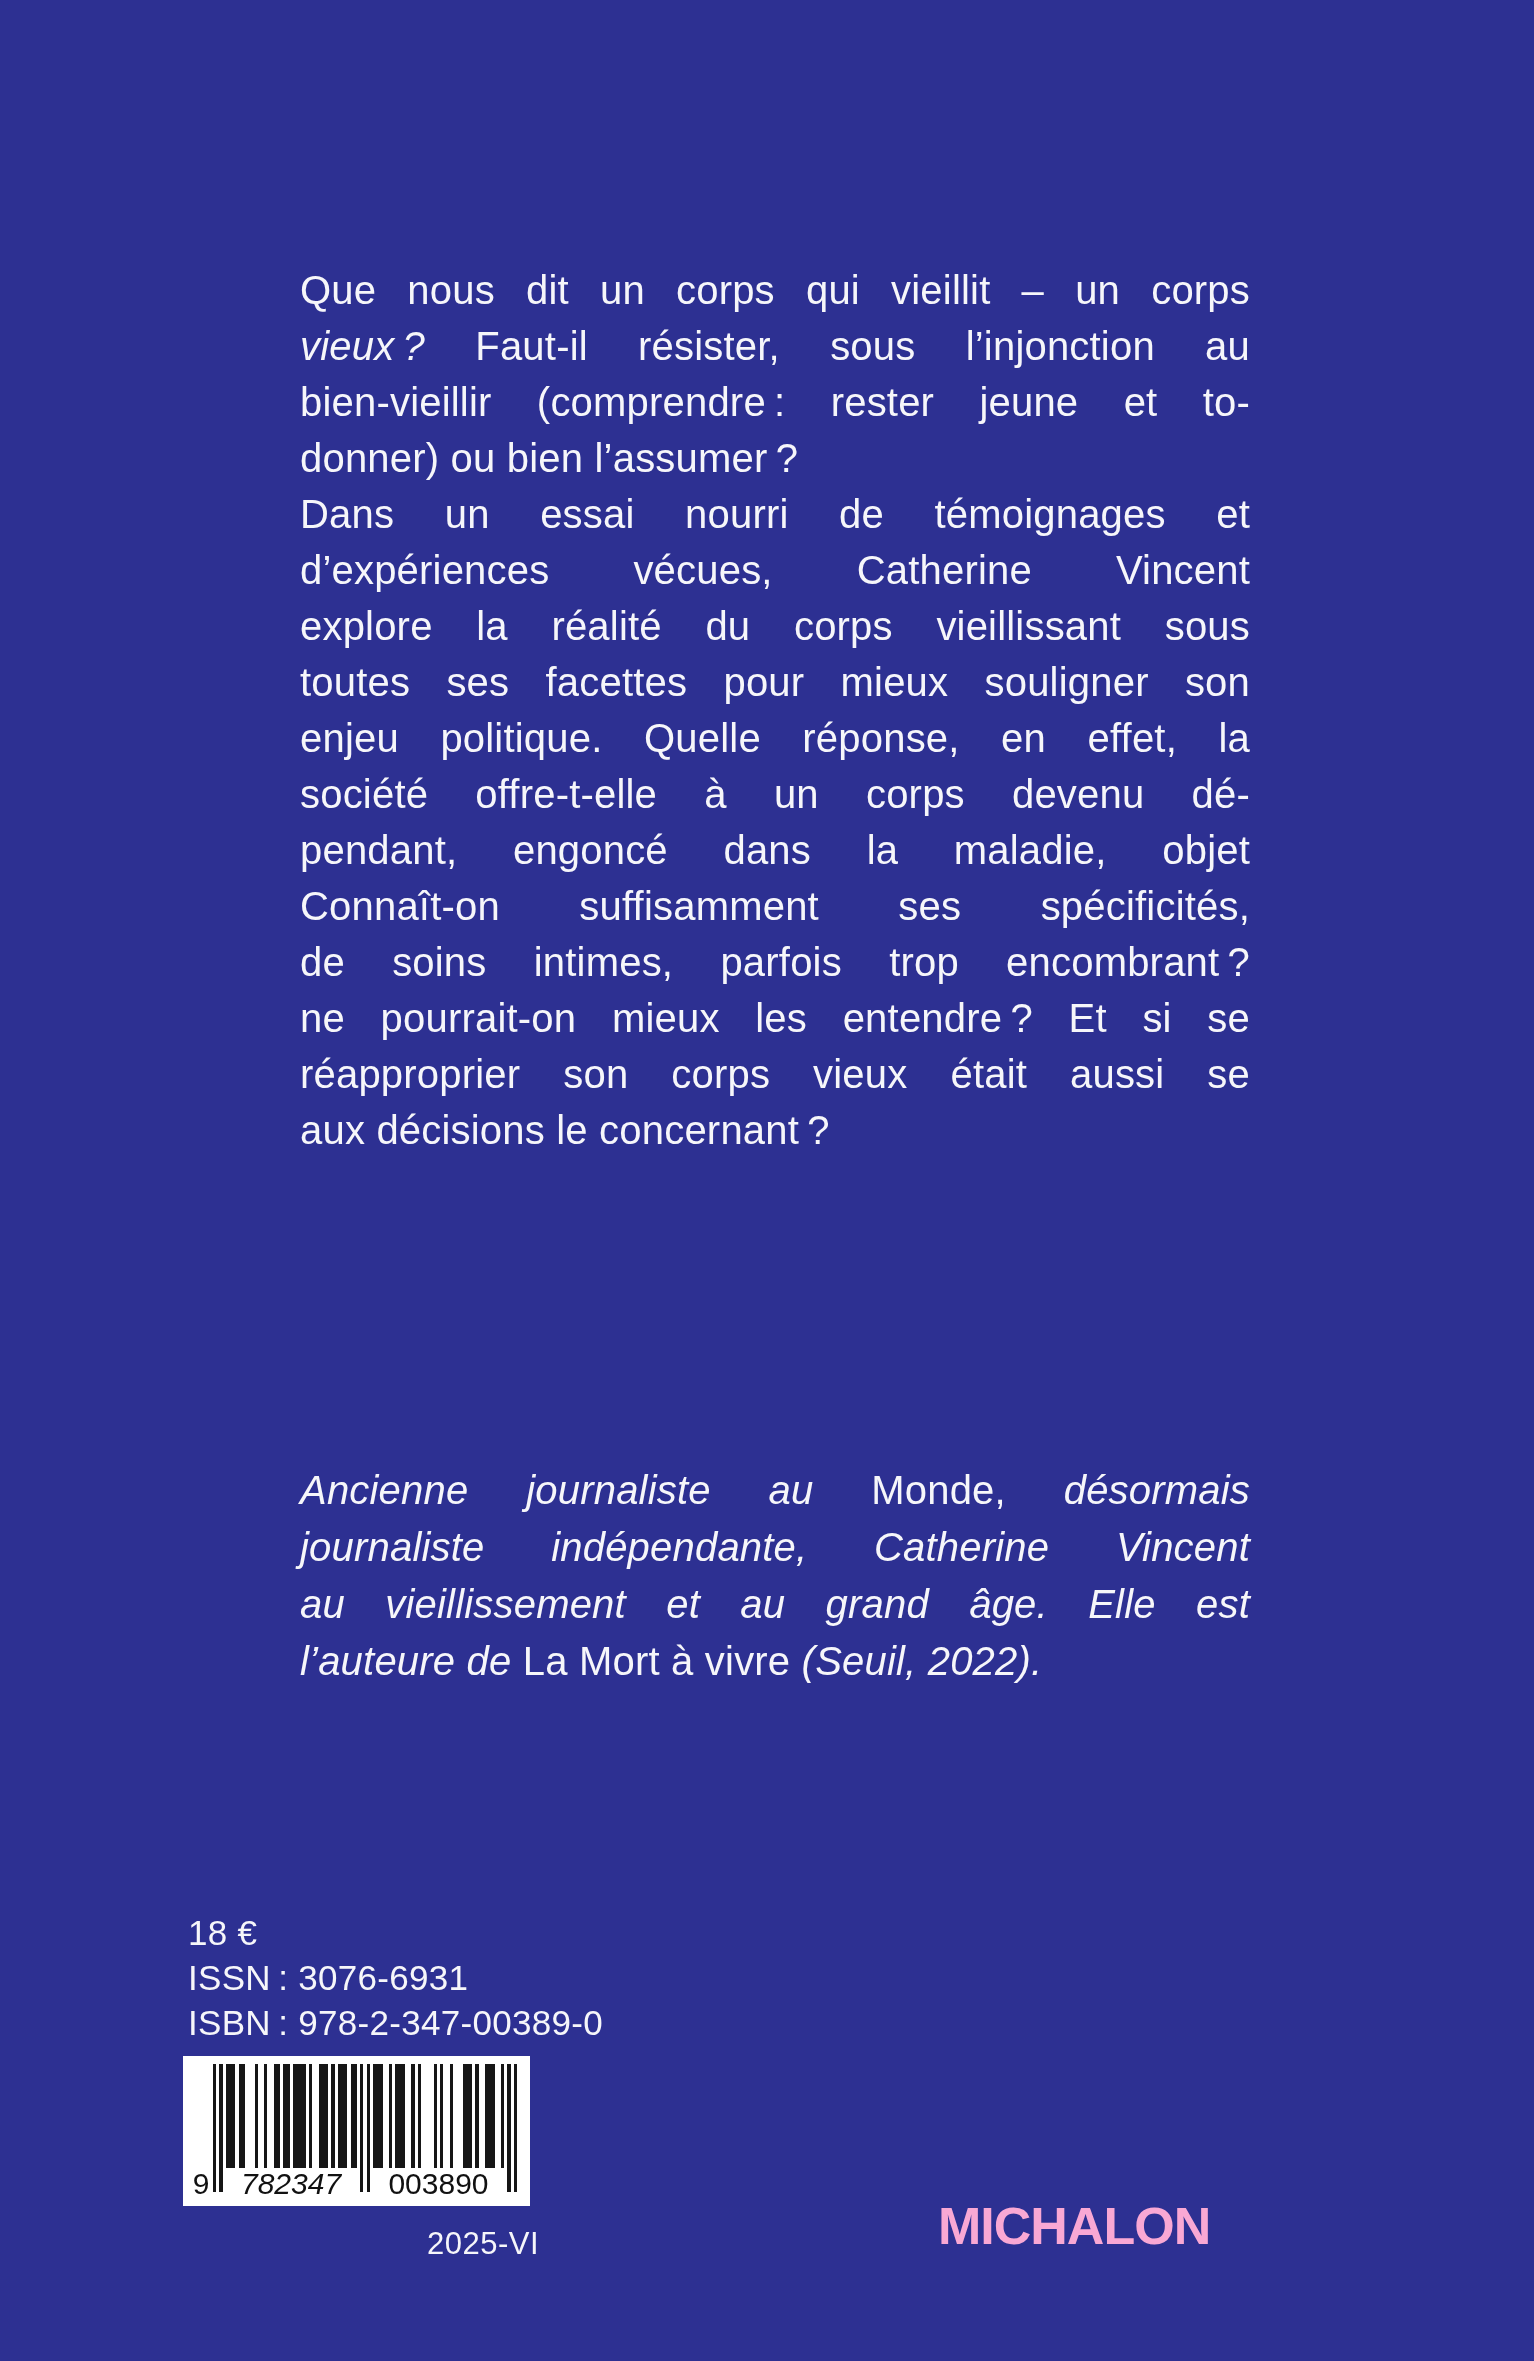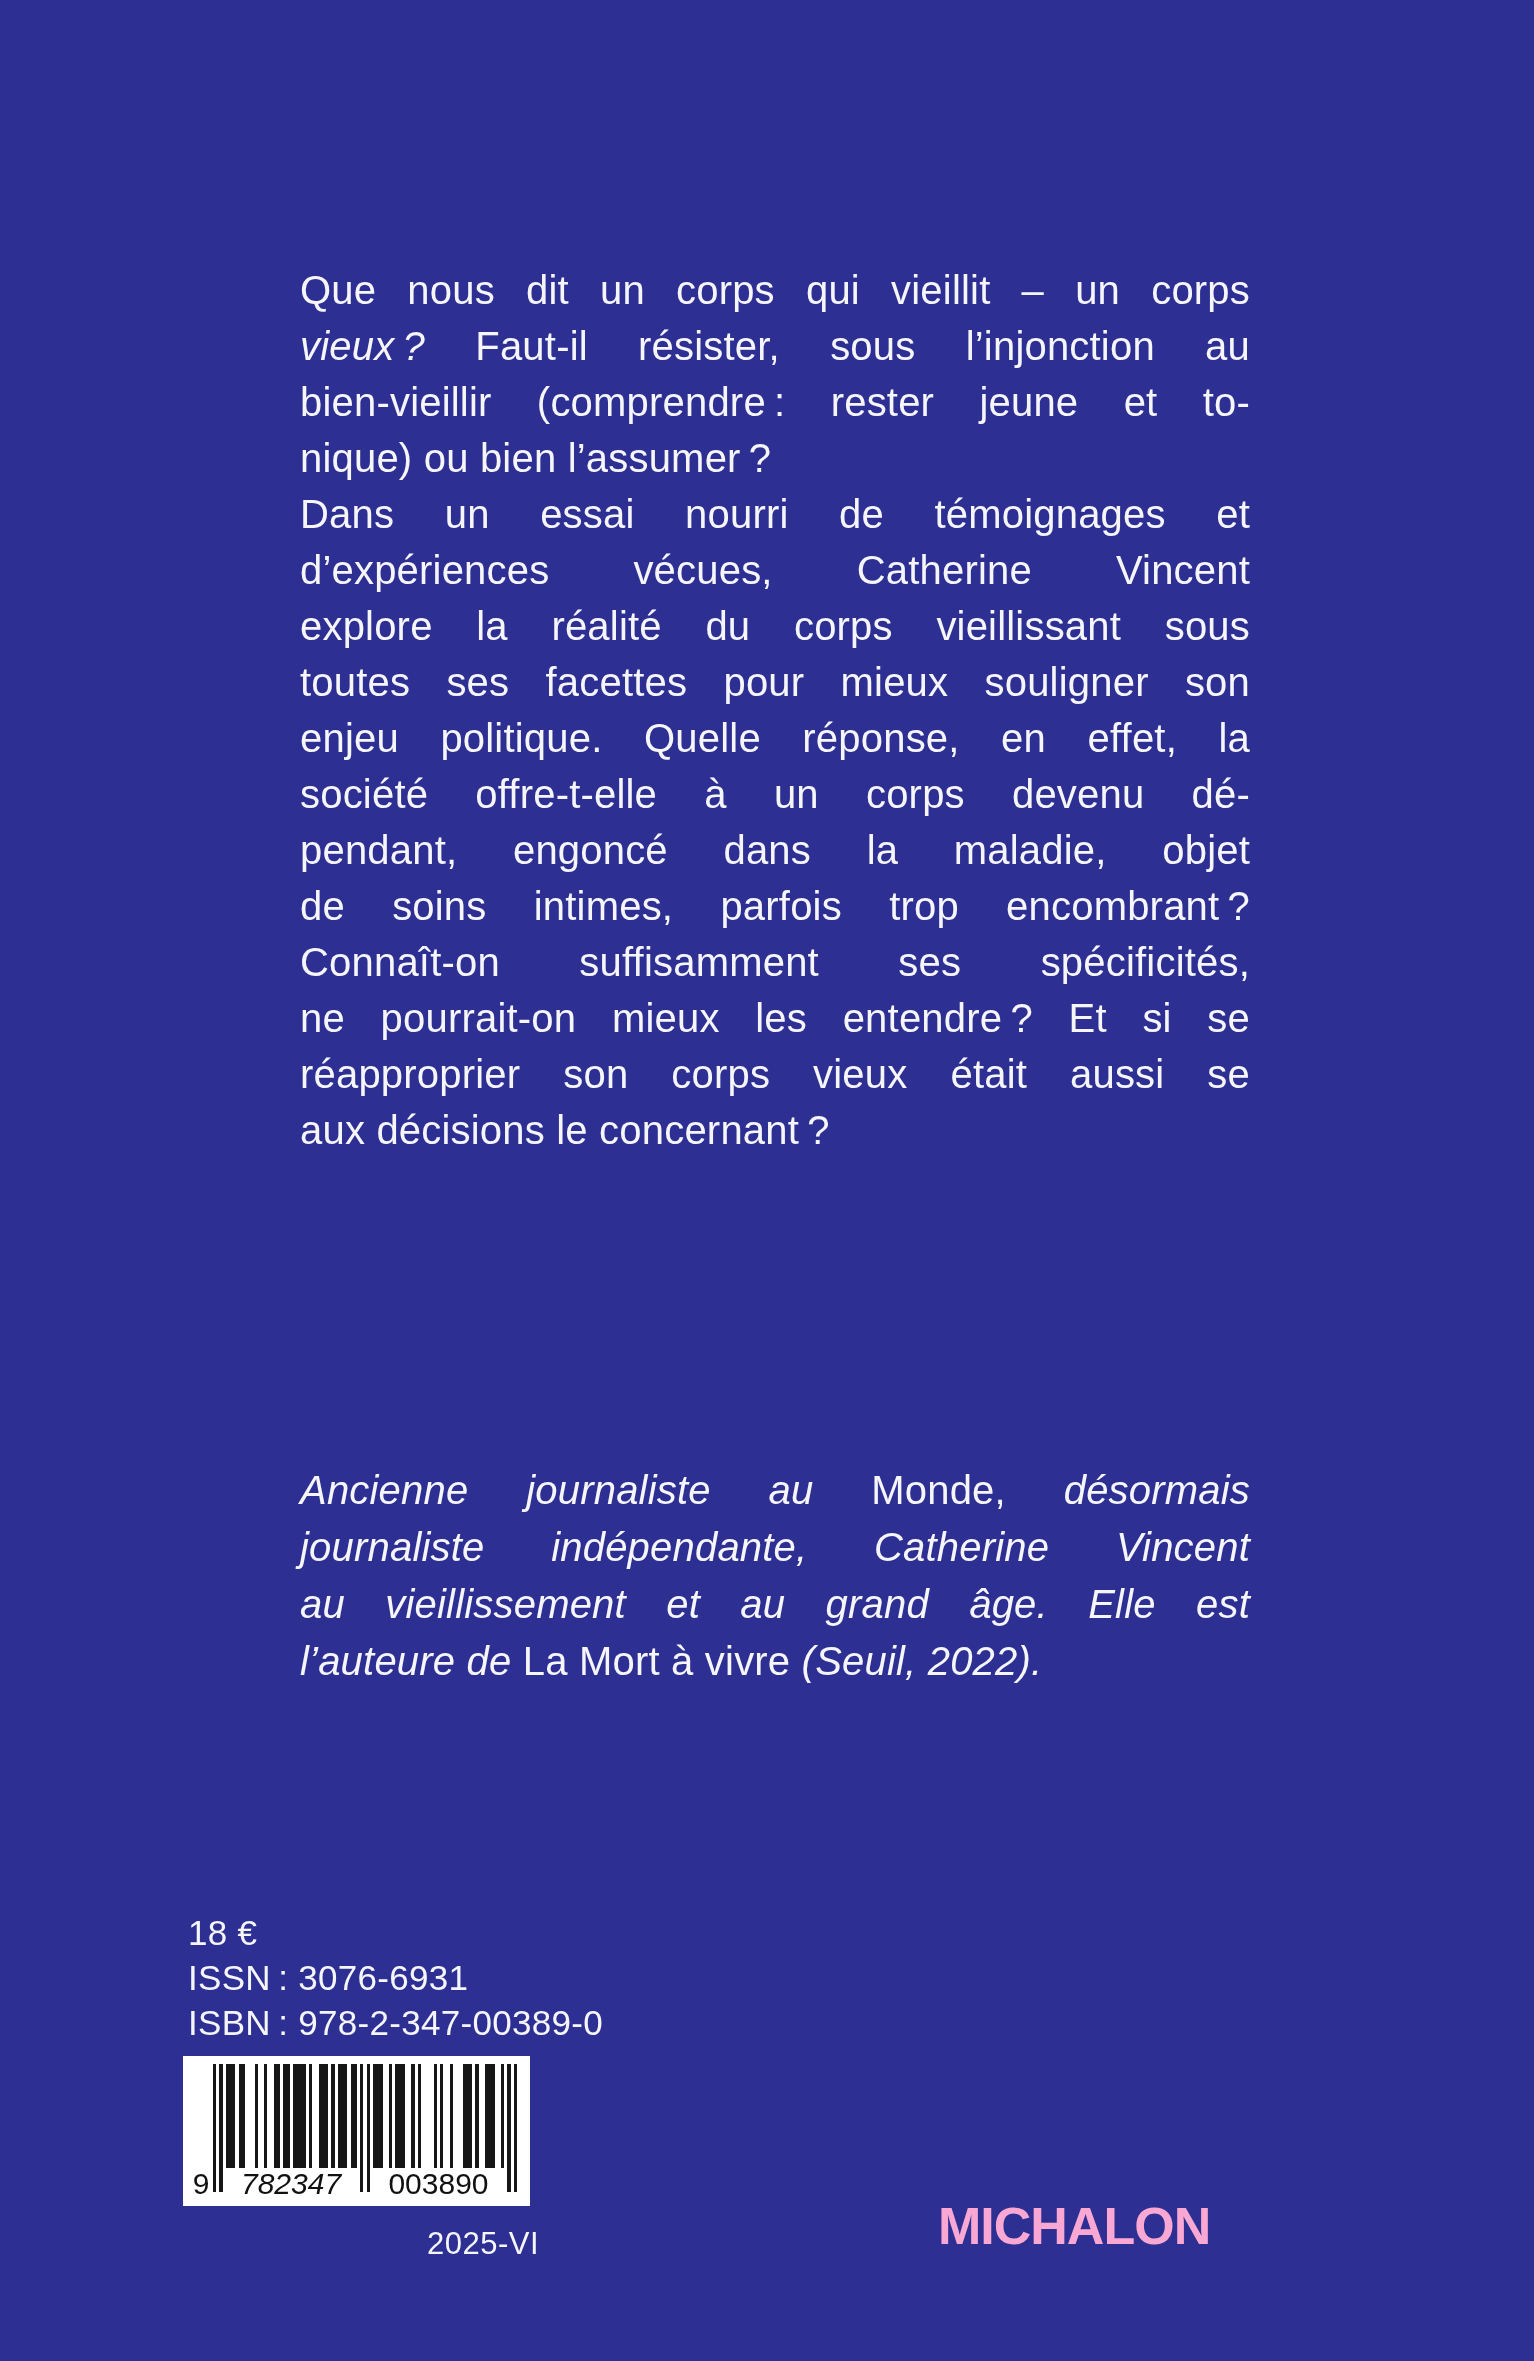--- a/index.html
+++ b/index.html
@@ -61,7 +61,7 @@
       <div class="line"><span>Que nous dit un corps qui vieillit – un corps</span></div>
       <div class="line"><span class="it">vieux ?</span><span> Faut-il résister, sous l’injonction au</span></div>
       <div class="line"><span>bien-vieillir (comprendre : rester jeune et to-</span></div>
-      <div class="line last"><span>nique) ou bien l’assumer ?</span></div>
+      <div class="line last"><span>donner) ou bien l’assumer ?</span></div>
     </div>
   <div class="textcol" style="top:486px">
       <div class="line"><span>Dans un essai nourri de témoignages et</span></div>

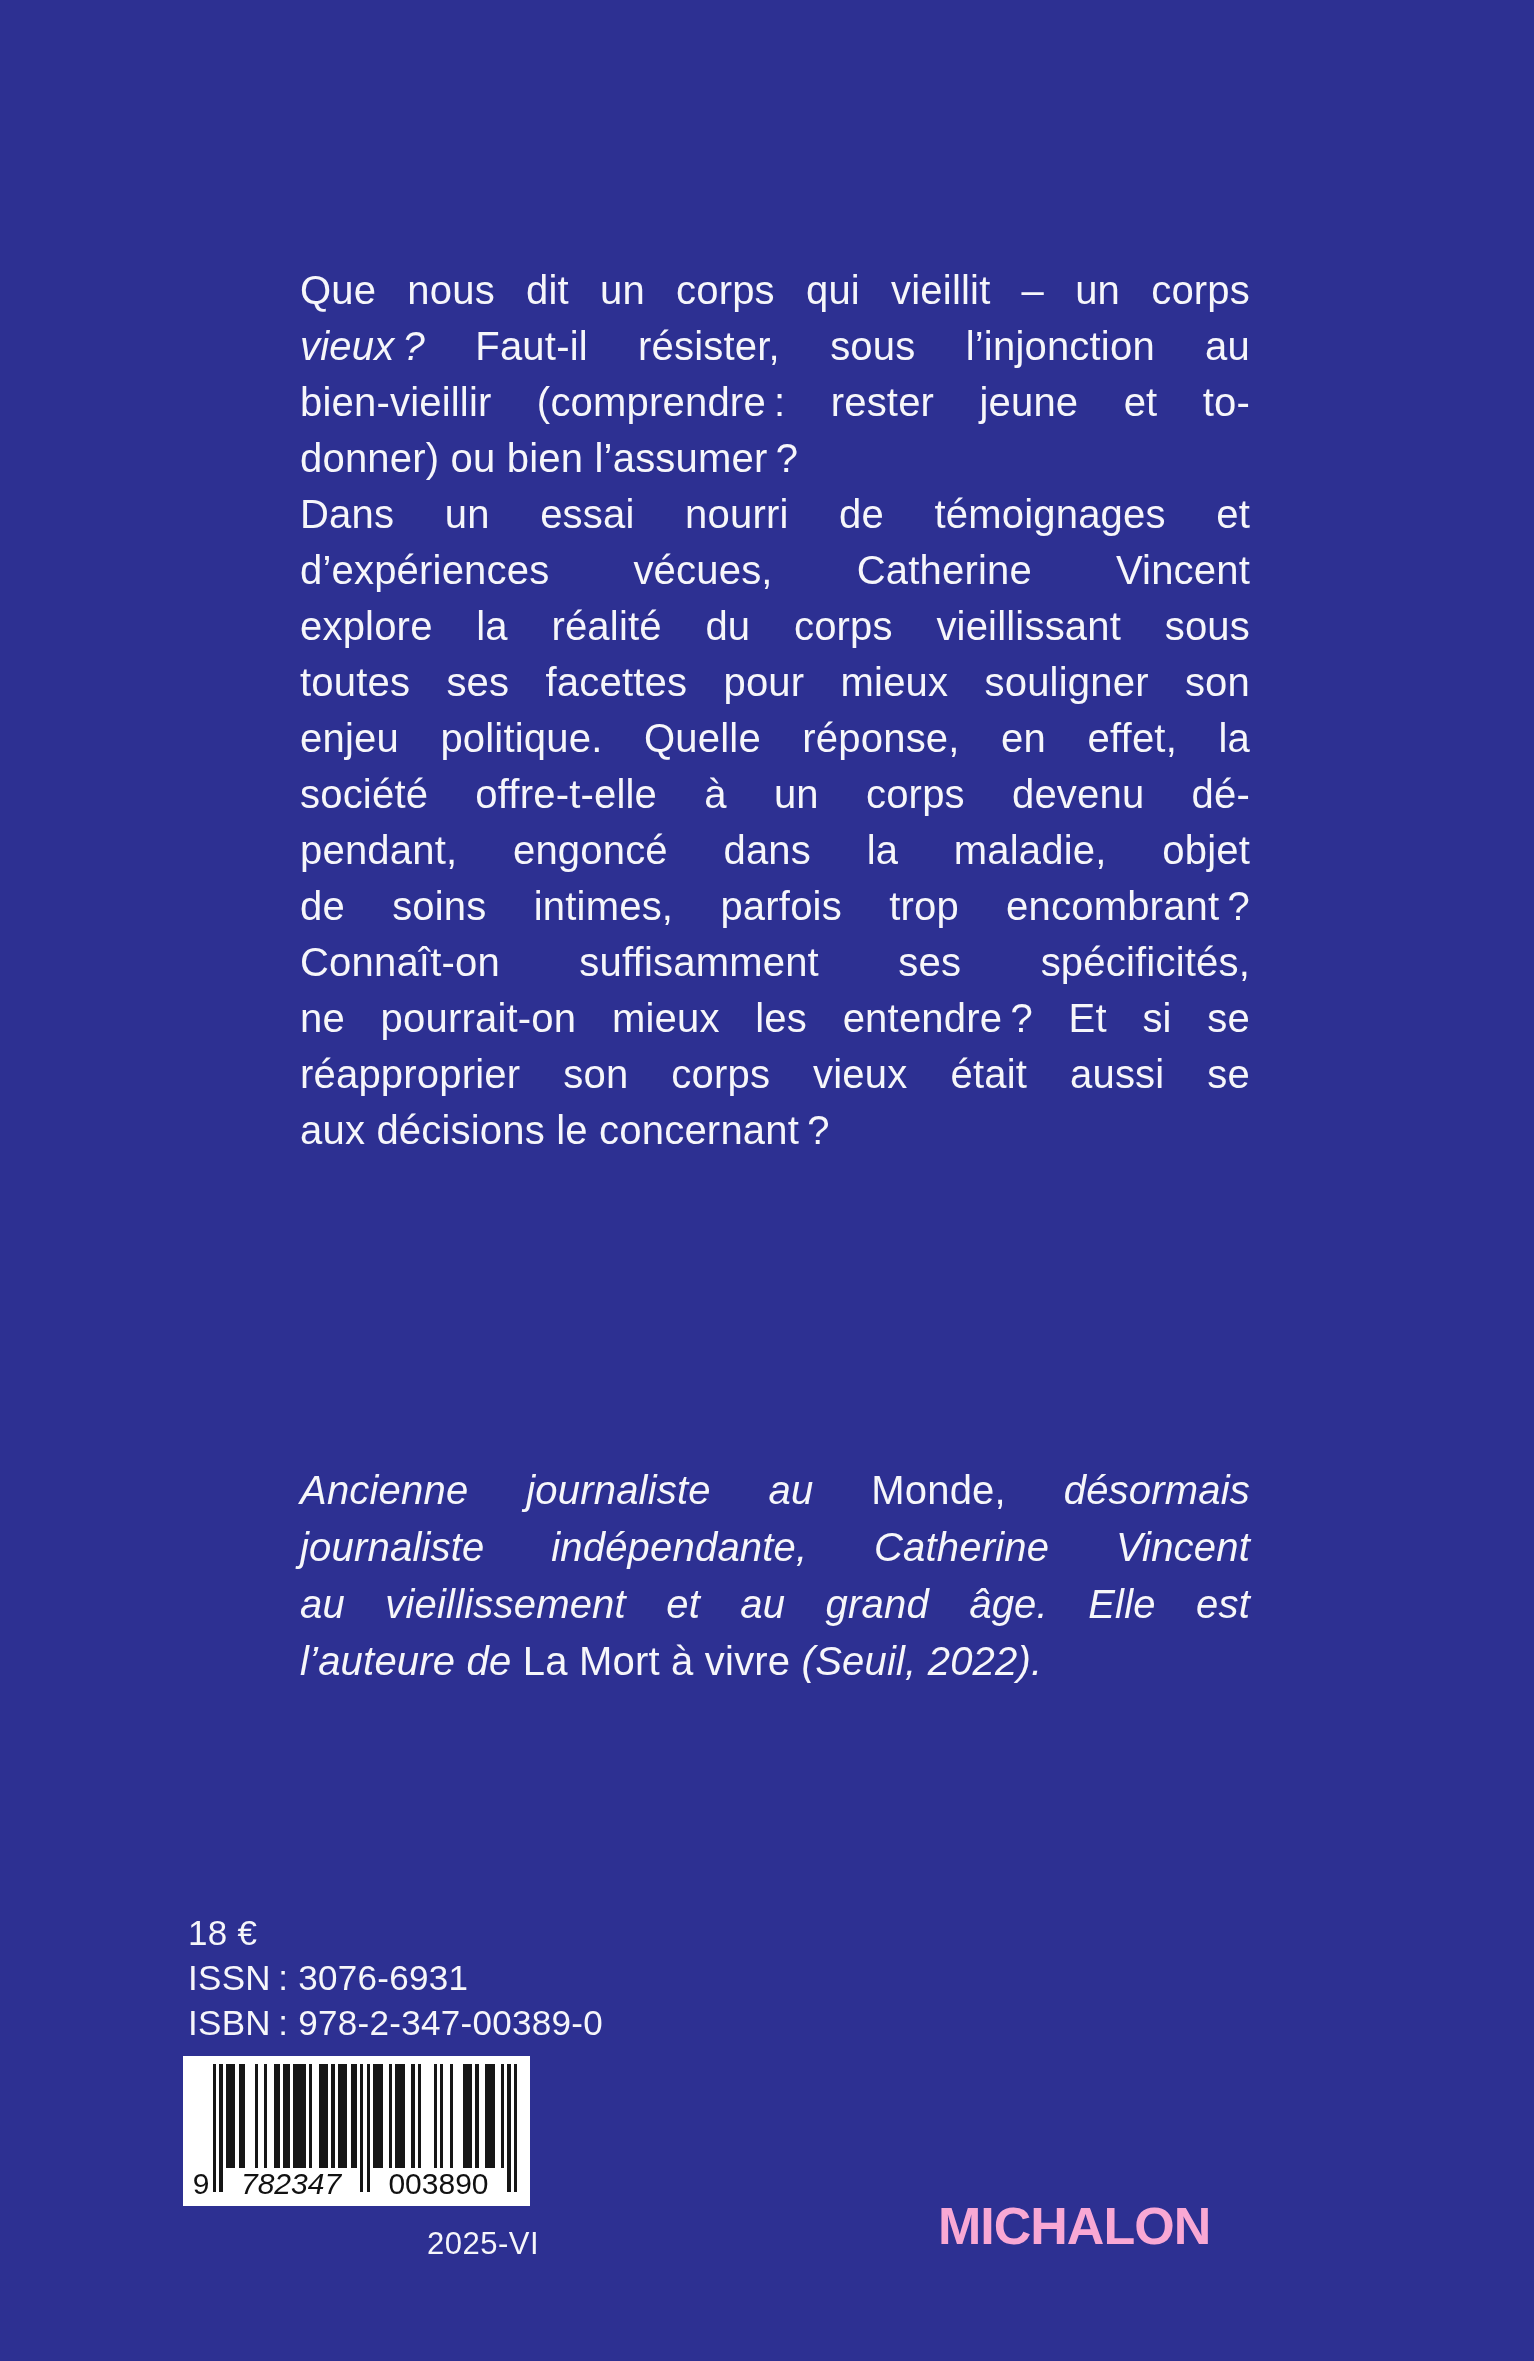--- a/index.html
+++ b/index.html
@@ -71,8 +71,8 @@
       <div class="line"><span>enjeu politique. Quelle réponse, en effet, la</span></div>
       <div class="line"><span>société offre-t-elle à un corps devenu dé-</span></div>
       <div class="line"><span>pendant, engoncé dans la maladie, objet</span></div>
+      <div class="line"><span>Connaît-on suffisamment ses spécificités,</span></div>
       <div class="line"><span>de soins intimes, parfois trop encombrant ?</span></div>
-      <div class="line"><span>Connaît-on suffisamment ses spécificités,</span></div>
       <div class="line"><span>ne pourrait-on mieux les entendre ? Et si se</span></div>
       <div class="line"><span>réapproprier son corps vieux était aussi se</span></div>
       <div class="line last"><span>aux décisions le concernant ?</span></div>

